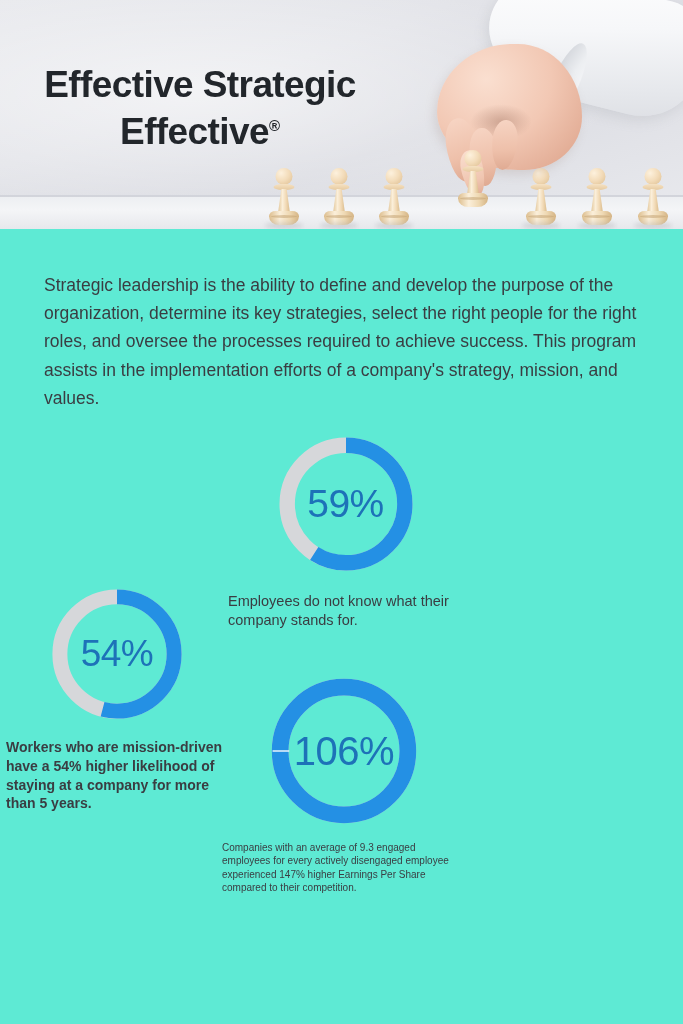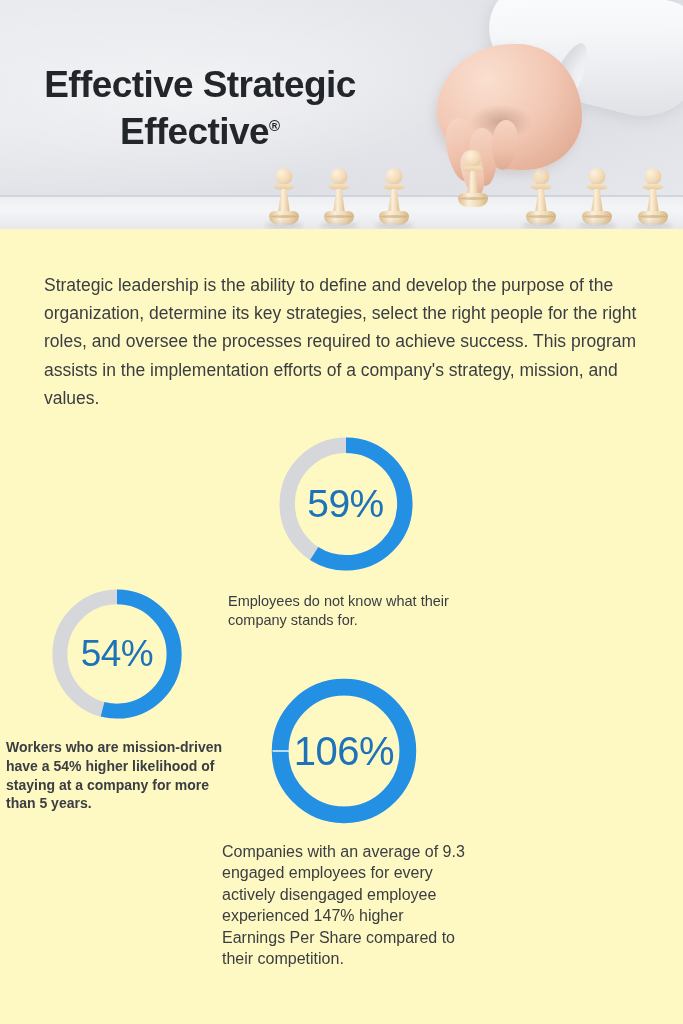--- a/index.html
+++ b/index.html
@@ -15,7 +15,7 @@
     position: relative;
     width: 683px;
     height: 1024px;
-    background: #fef9c3;
+    background: #5eead4;
     overflow: hidden;
   }
 

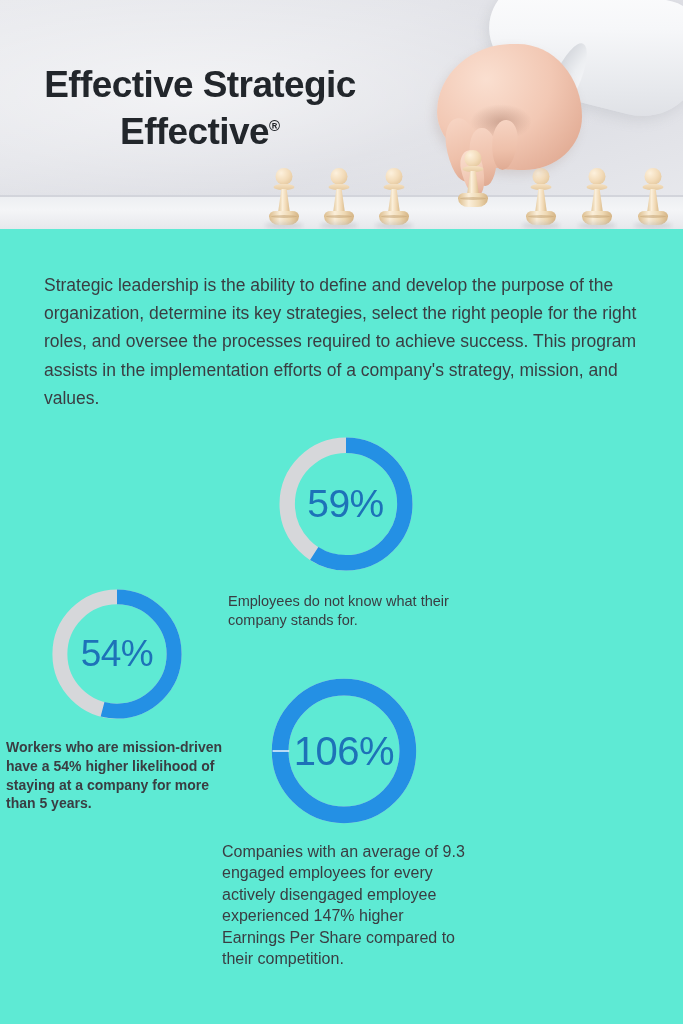--- a/index.html
+++ b/index.html
@@ -262,7 +262,7 @@
   #stat-147 { left: 222px; top: 675px; width: 244px; }
   #stat-147 .donut { width: 152px; height: 152px; }
   #stat-147 .value { font-size: 40px; }
-  #stat-147 .caption { margin-top: 14px; font-size: 16px; }
+  #stat-147 .caption { margin-top: 14px; font-size: 10px; }
 </style>
 </head>
 <body>

